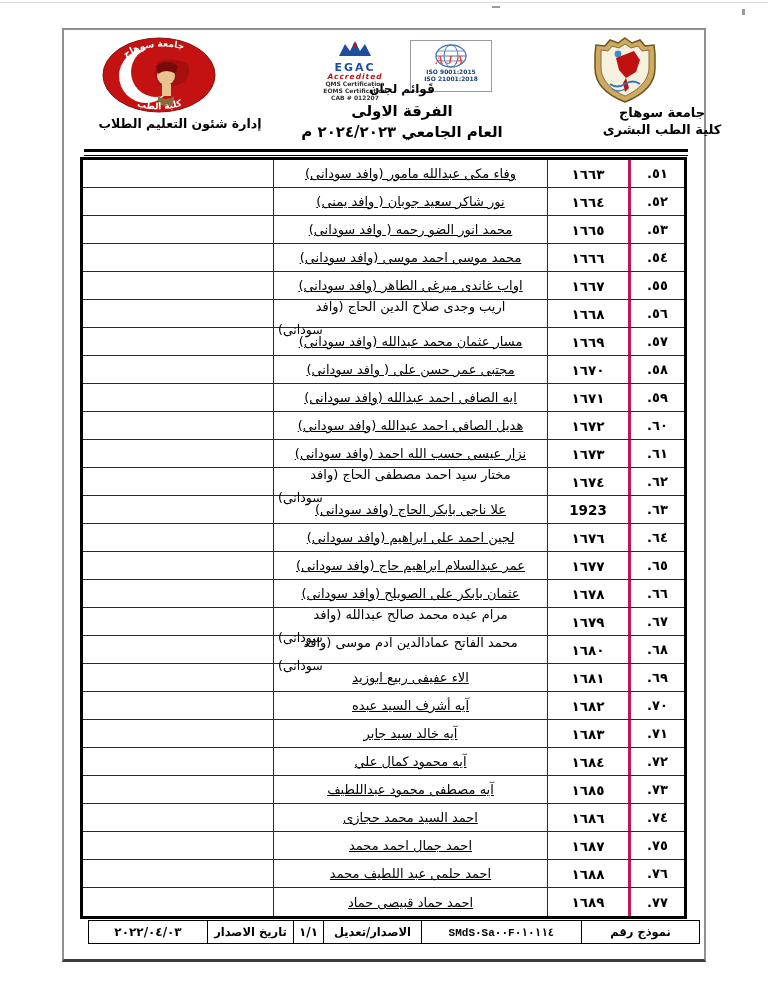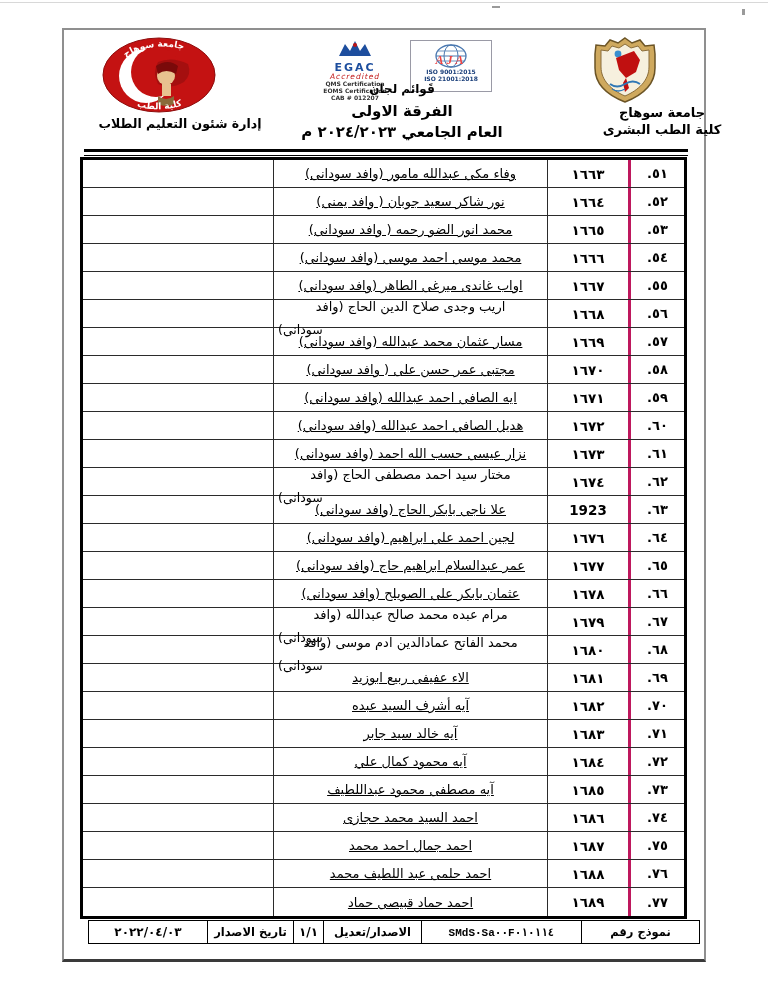--- a/index.html
+++ b/index.html
@@ -18,7 +18,7 @@
   .certs{position:absolute;left:316px;top:40px;width:180px;display:flex;gap:16px;align-items:flex-start;}
   .egac{width:78px;text-align:center;line-height:1.05;}
   .egac-name{color:#1d4e9e;font-weight:bold;font-size:11px;letter-spacing:2px;}
-  .egac-acc{color:#c01414;font-weight:normal;font-style:italic;font-size:7.5px;letter-spacing:1px;}
+  .egac-acc{color:#c01414;font-weight:bold;font-style:italic;font-size:7.5px;letter-spacing:1px;}
   .tiny{font-size:6px;color:#333;font-weight:bold;line-height:1.15;}
   .aja{width:82px;height:52px;border:1px solid #9a9aa6;box-sizing:border-box;text-align:center;
        padding-top:1px;position:relative;}

